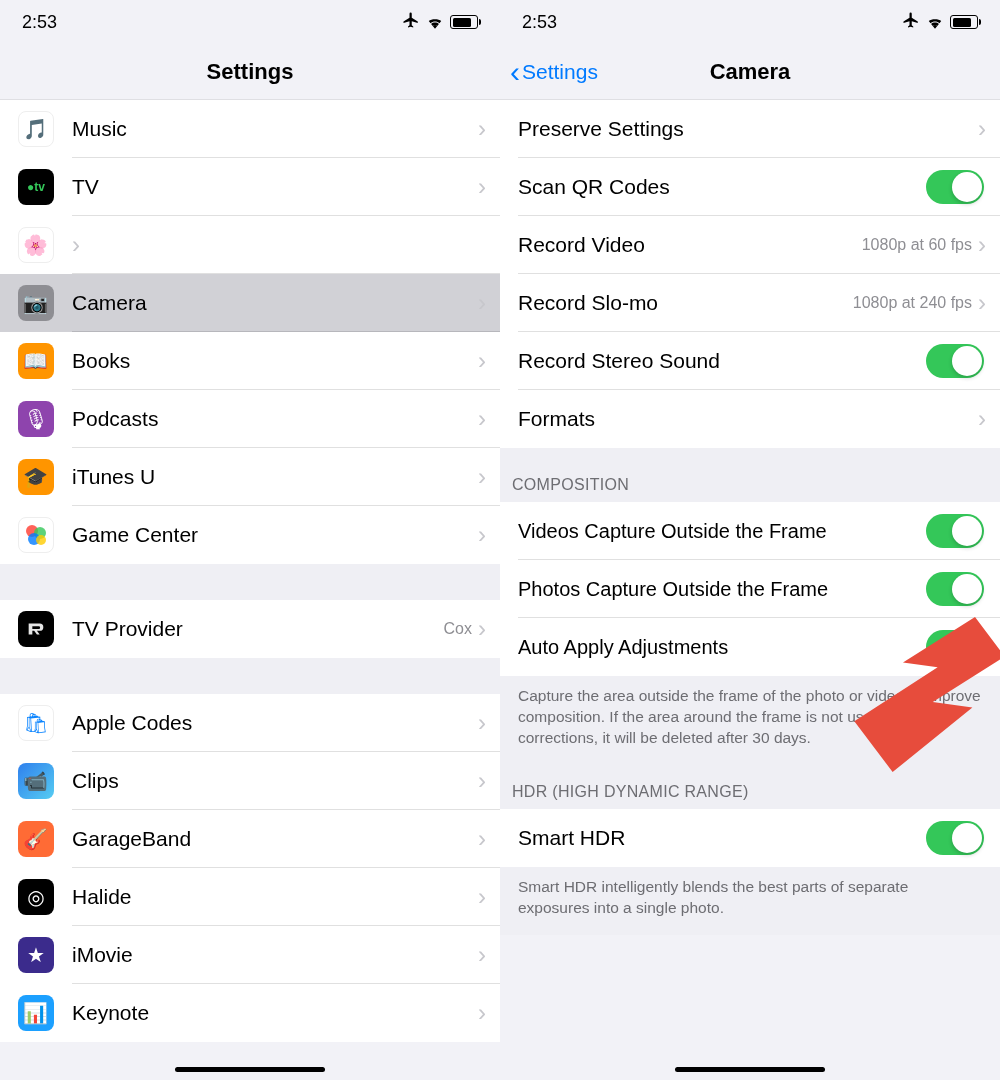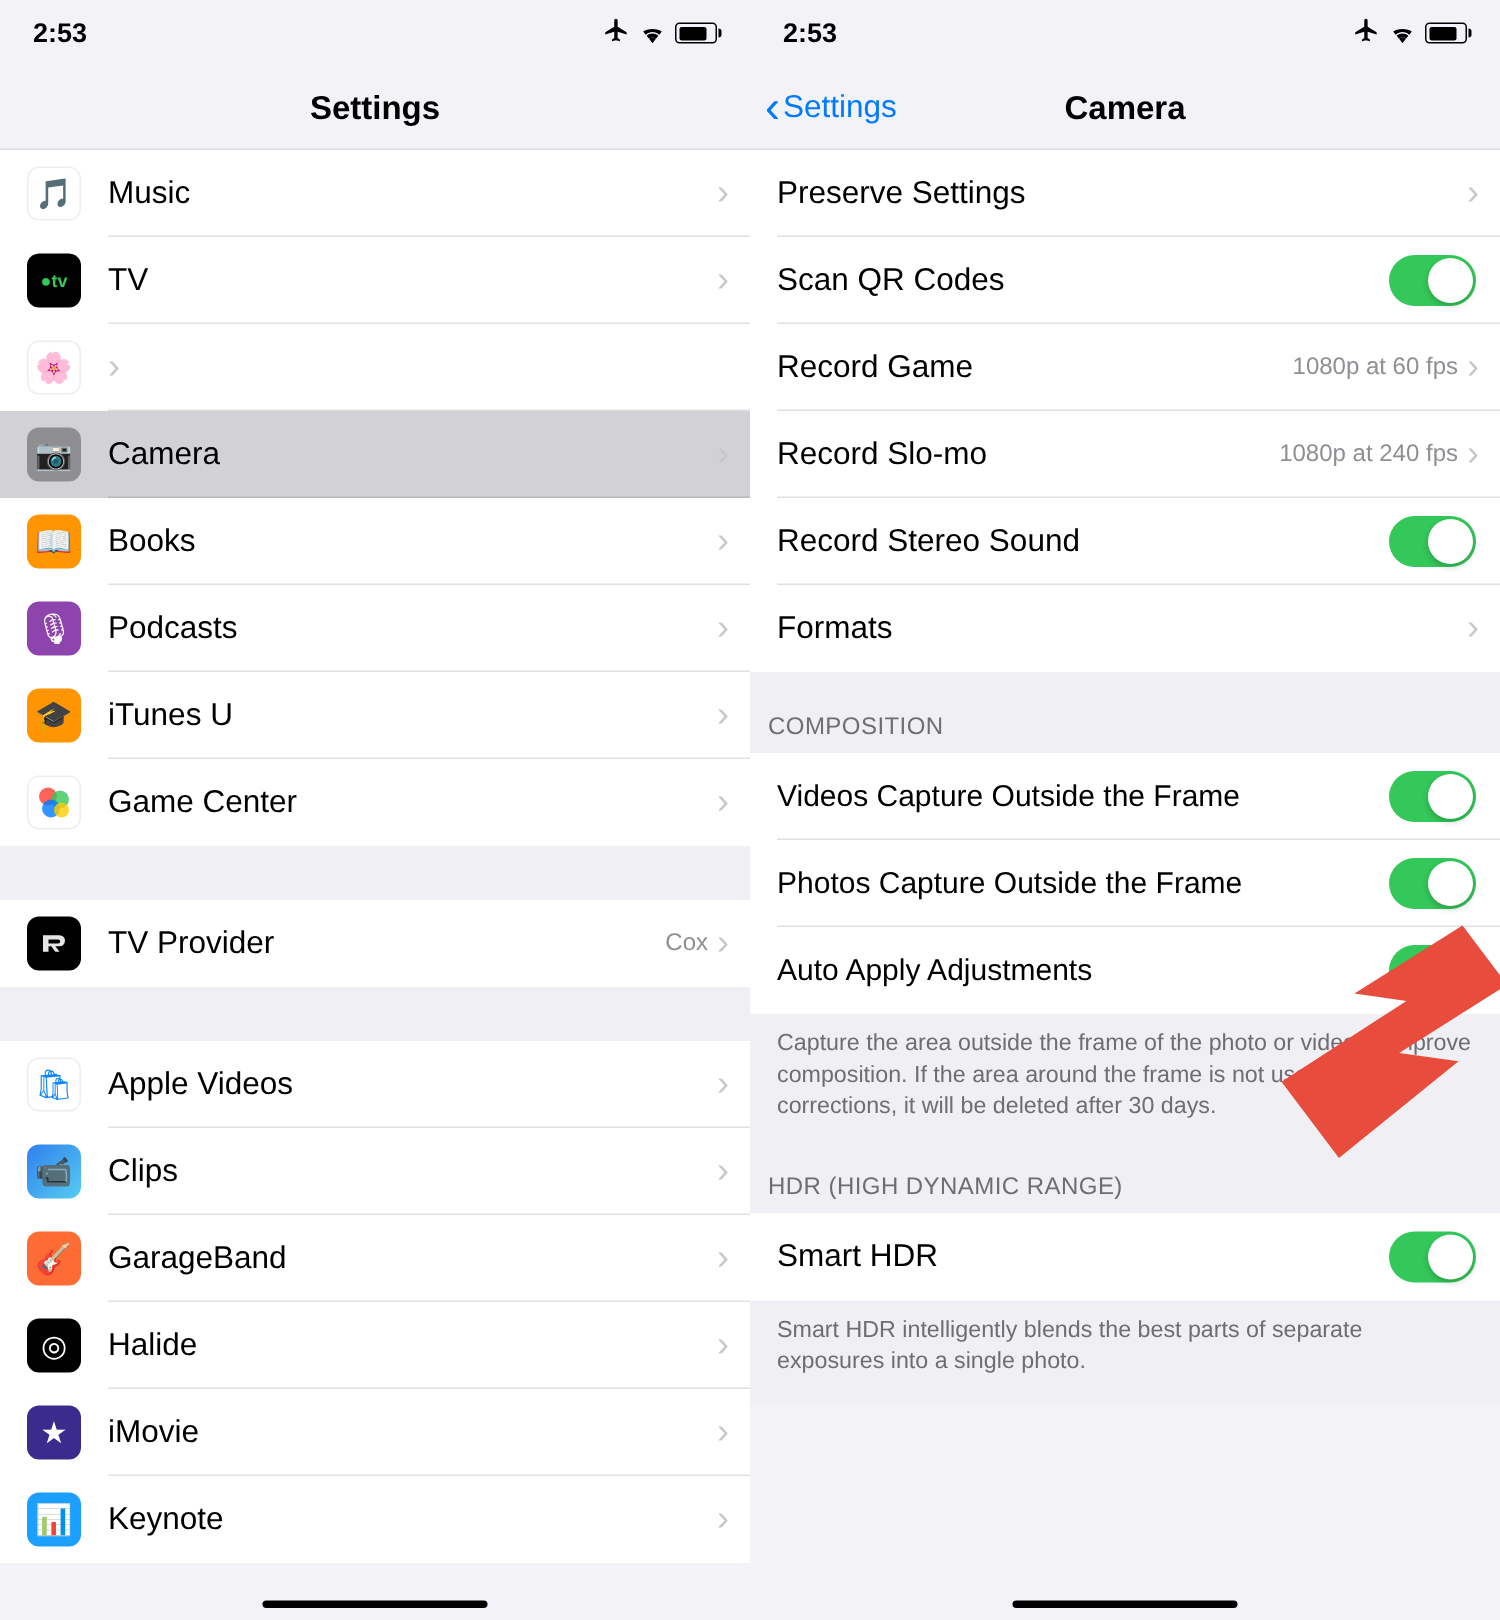--- a/index.html
+++ b/index.html
@@ -6,7 +6,7 @@
 body{font-family:-apple-system,BlinkMacSystemFont,'Helvetica Neue',Arial,sans-serif;background:#fff;width:1000px;height:1080px;overflow:hidden;font-size:20px;color:#000}
 .split{display:flex;width:1000px;height:1080px}
 .pane{width:500px;height:1080px;background:#f2f2f7;display:flex;flex-direction:column;overflow:hidden}
-.statusbar{height:44px;display:flex;align-items:center;justify-content:space-between;padding:0 22px;background:transparent;font-weight:700;font-size:18px}
+.statusbar{height:44px;display:flex;align-items:center;justify-content:space-between;padding:0 22px;background:transparent;font-weight:400;font-size:18px}
 .status-icons{display:flex;align-items:center;gap:6px}
 .navbar{height:56px;display:flex;align-items:center;justify-content:center;position:relative;border-bottom:1px solid rgba(0,0,0,.08)}
 .nav-title{font-weight:600;font-size:22px}

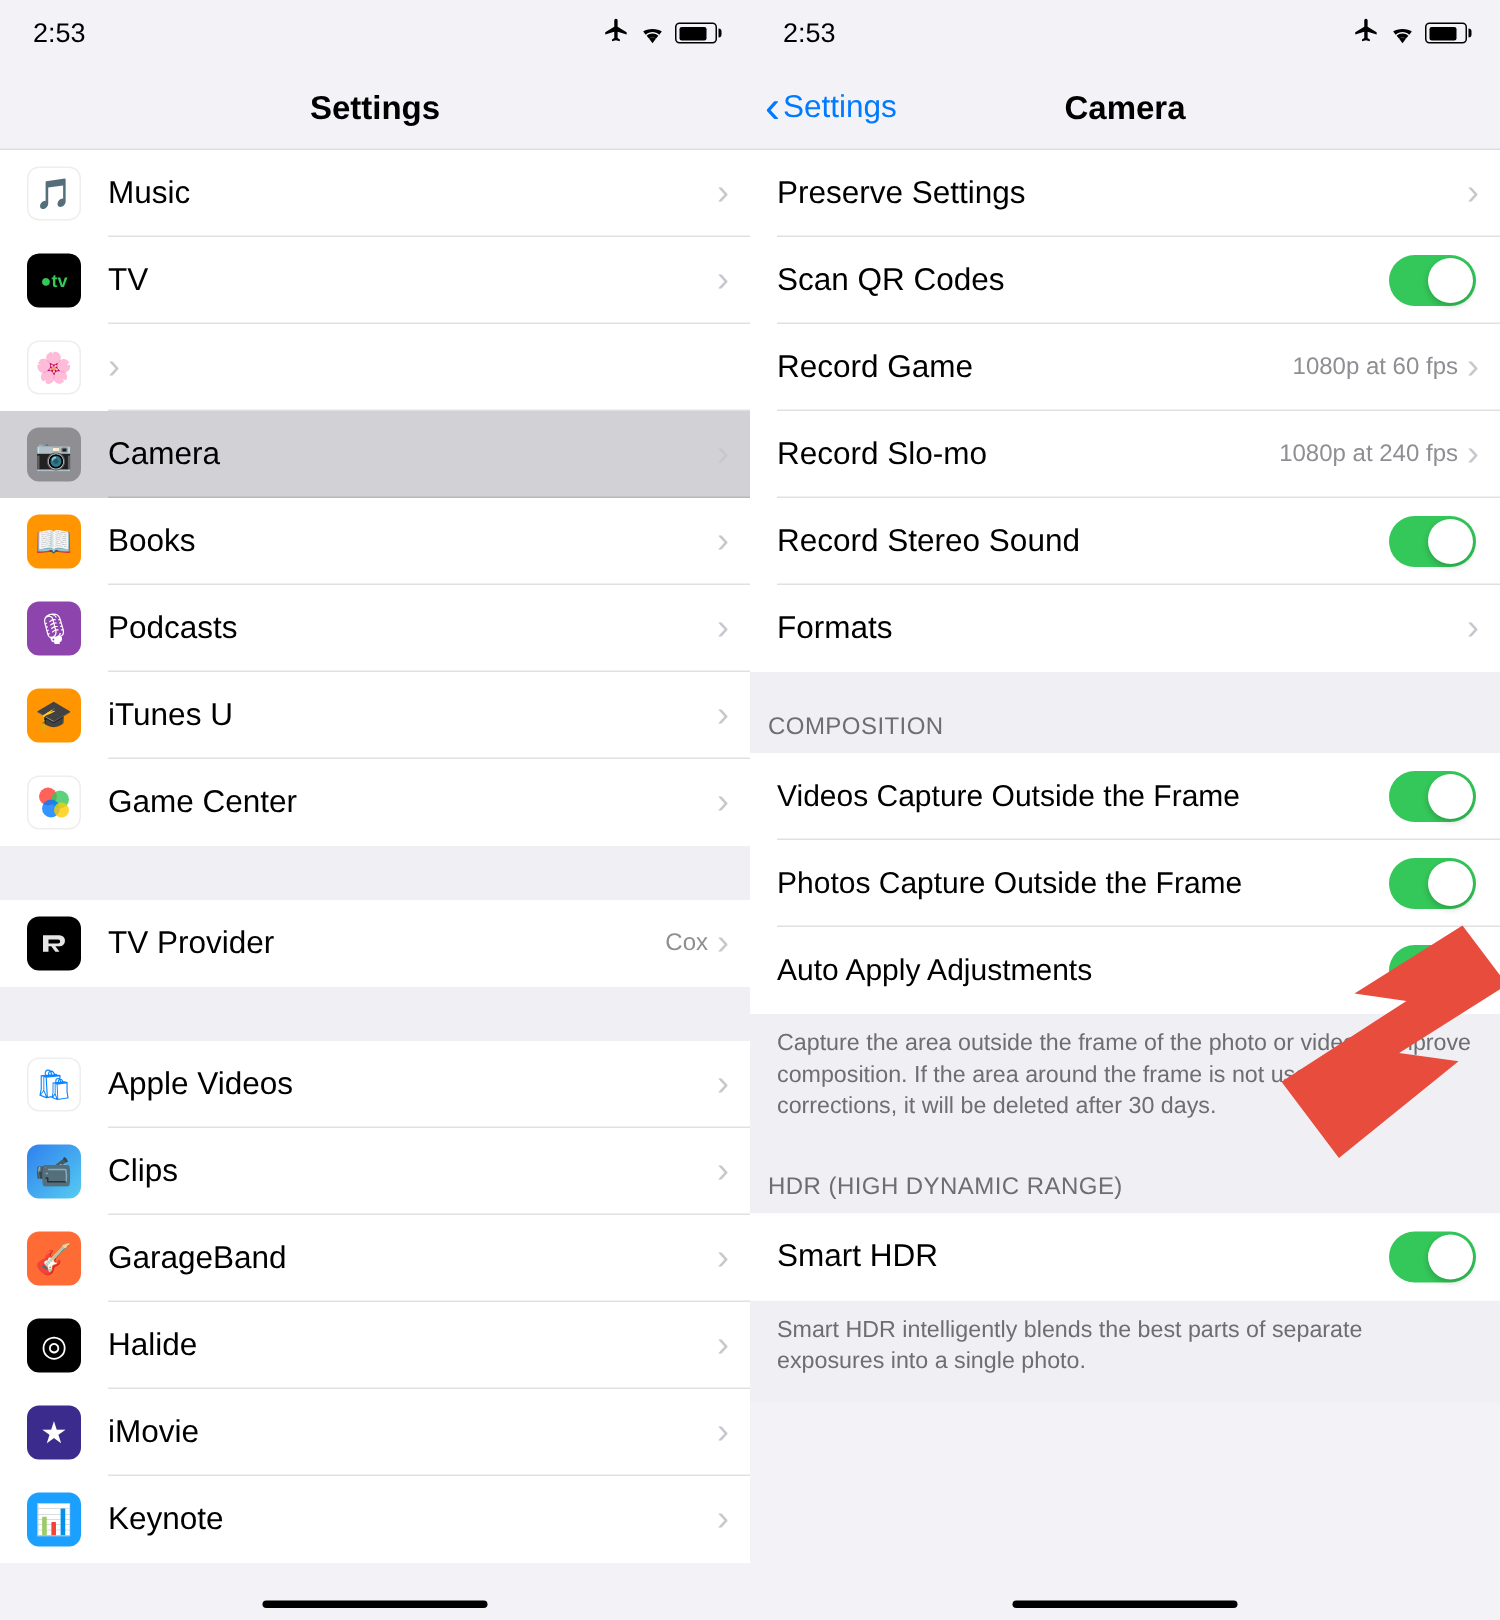--- a/index.html
+++ b/index.html
@@ -221,7 +221,7 @@
           <div class="sep"></div>
         </div>
     <div class="row noicon">
-          <span class="row-label">Record Game</span>
+          <span class="row-label">Record Video</span>
           <span class="row-value">1080p at 60 fps</span>
           <span class="chev">›</span>
           <div class="sep"></div>

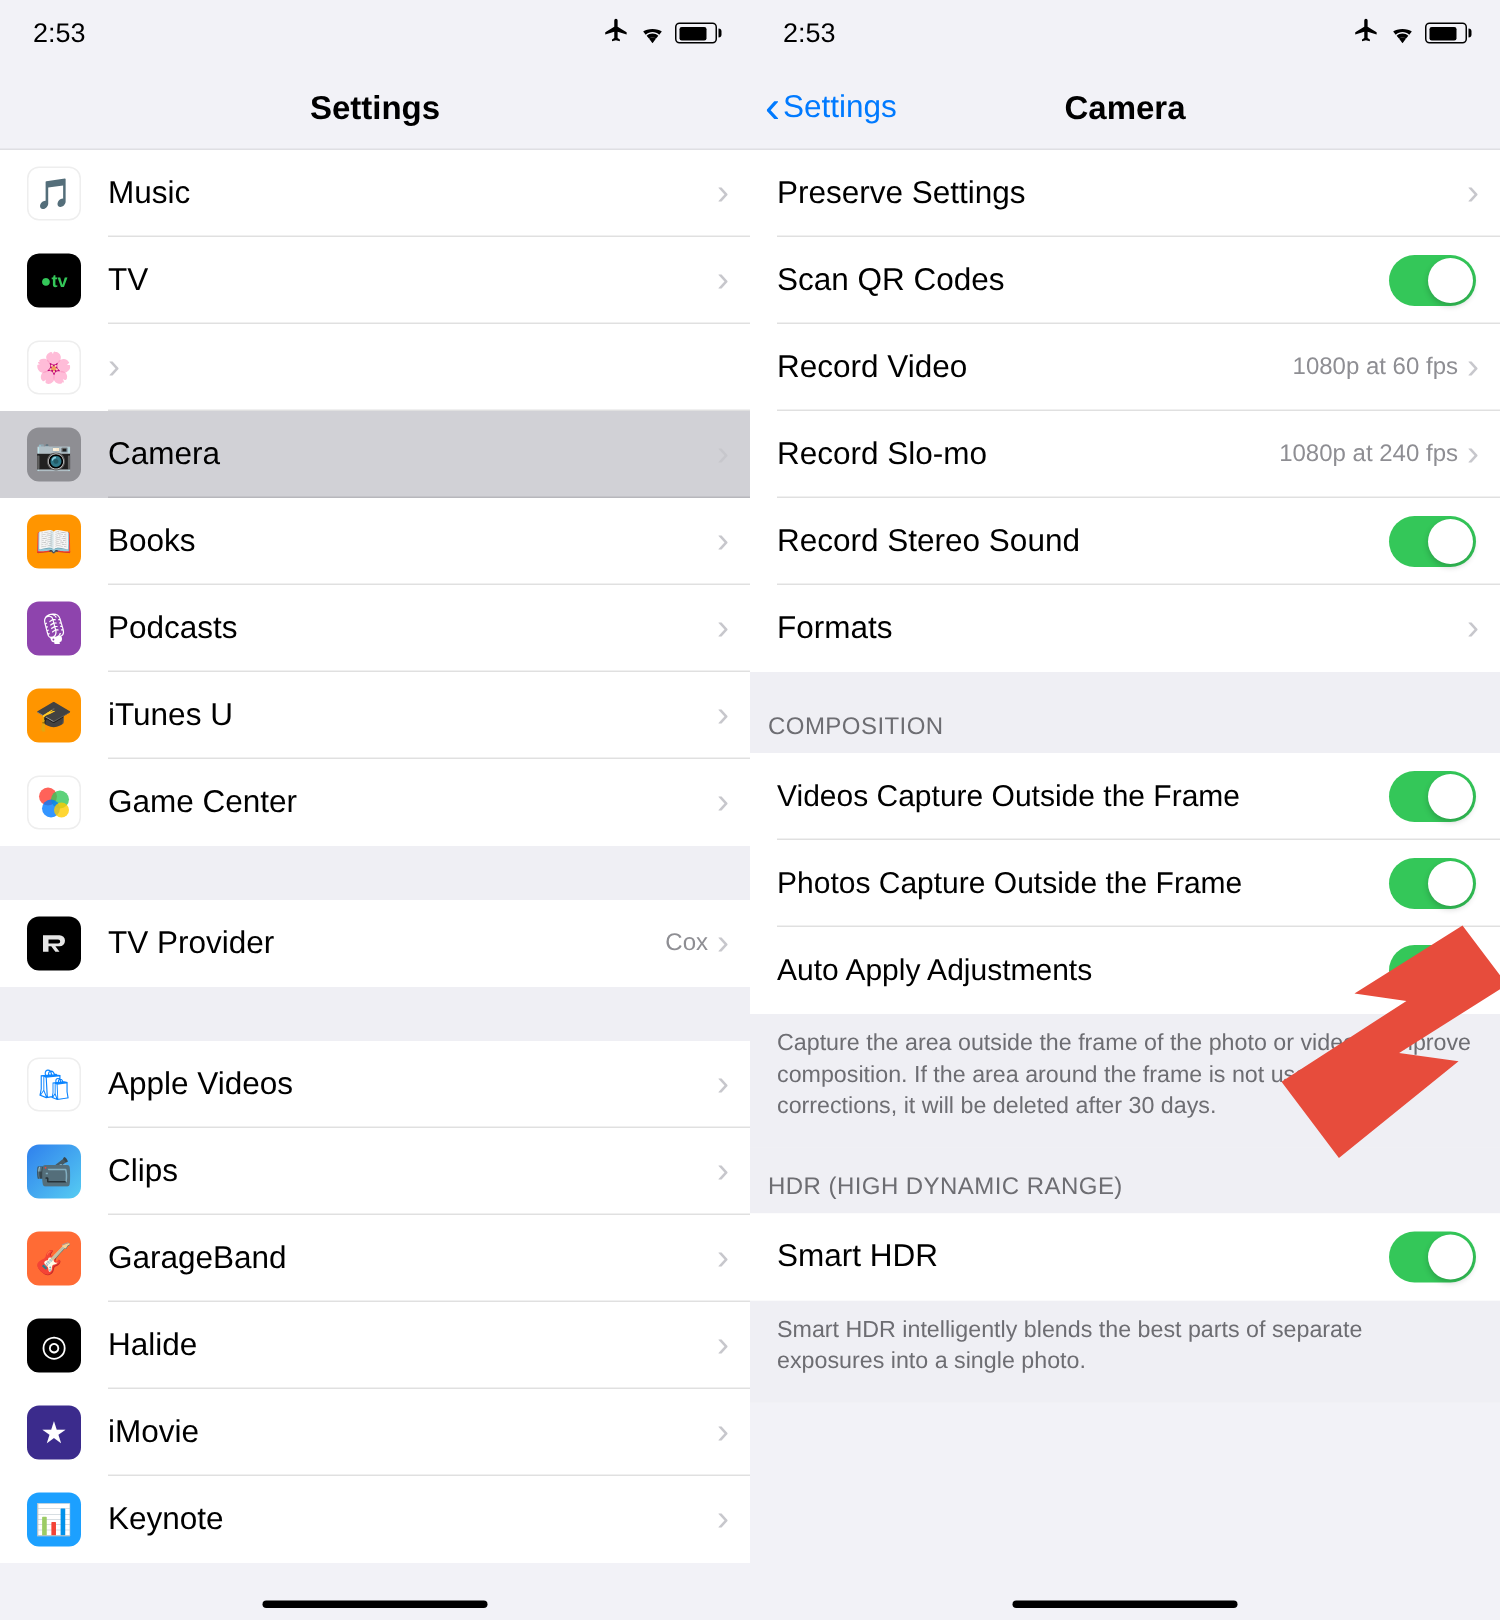--- a/index.html
+++ b/index.html
@@ -144,7 +144,7 @@
   <div class="list">
     <div class="row with-icon">
           <div class="app-icon" style="background:#fff;border:1px solid #eee;color:#0a84ff">🛍</div>
-          <span class="row-label">Apple Videos</span>
+          <span class="row-label">Apple Codes</span>
           <span class="chev">›</span>
           <div class="sep"></div>
         </div>

